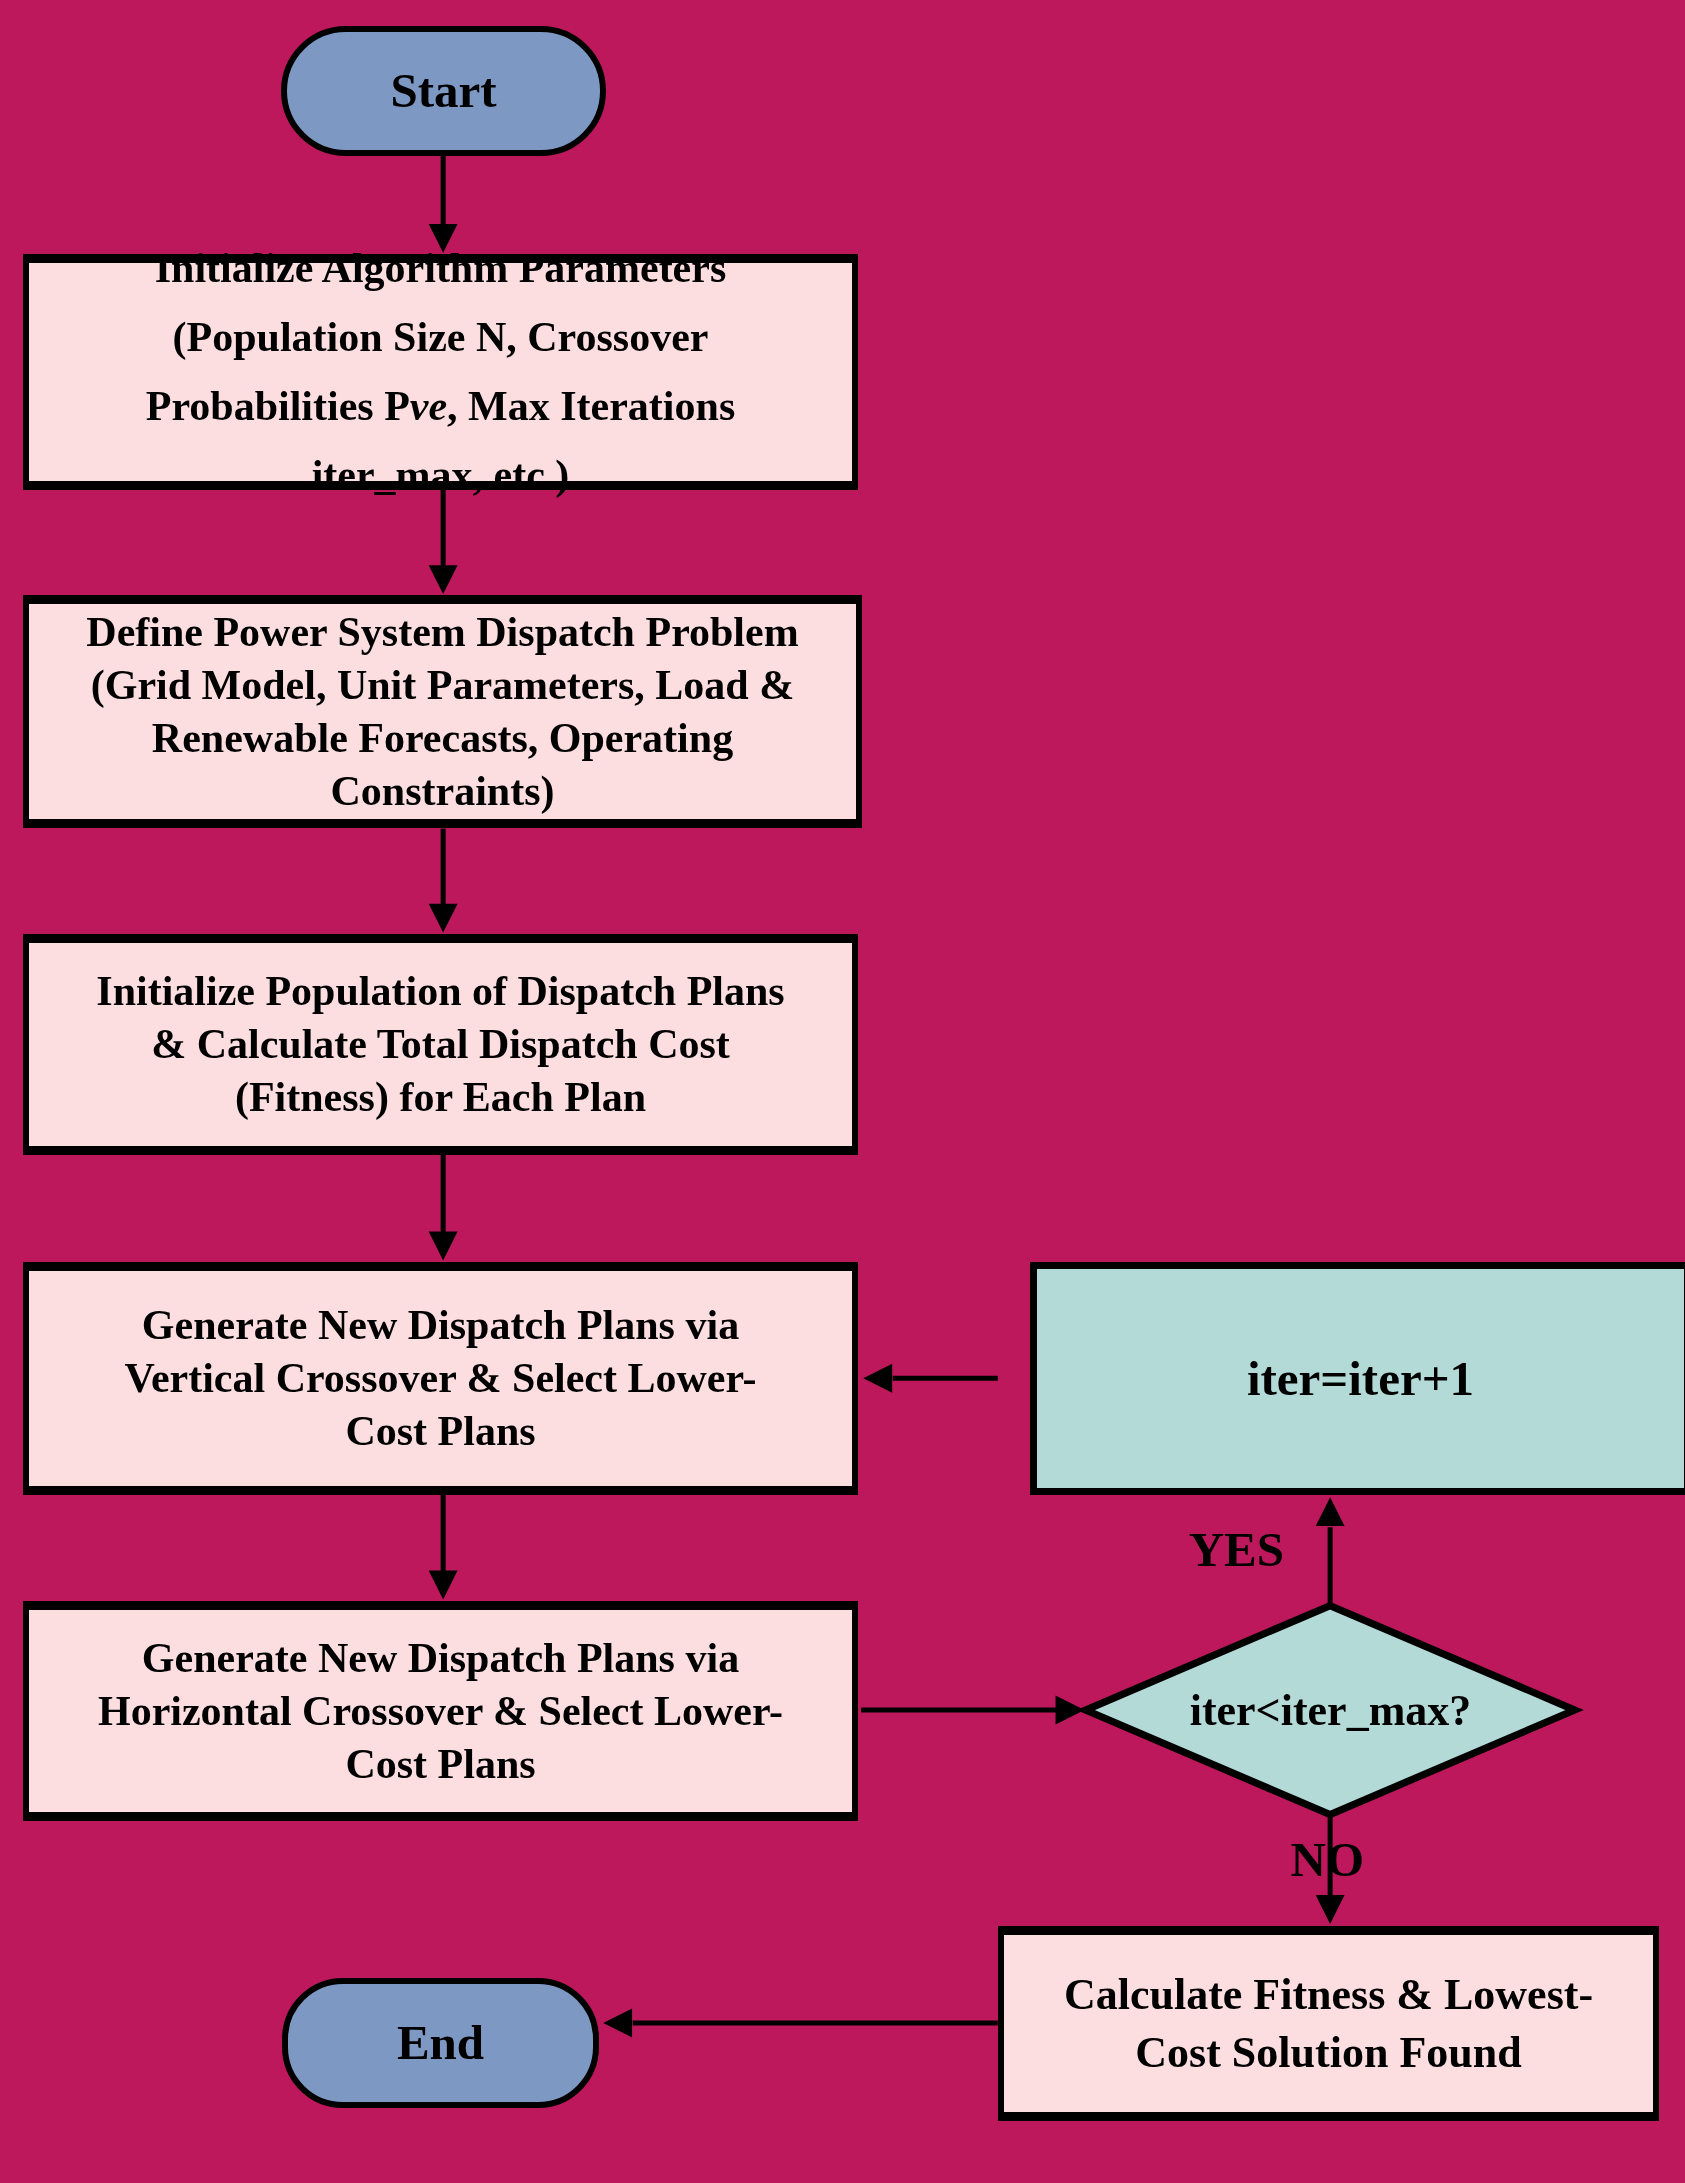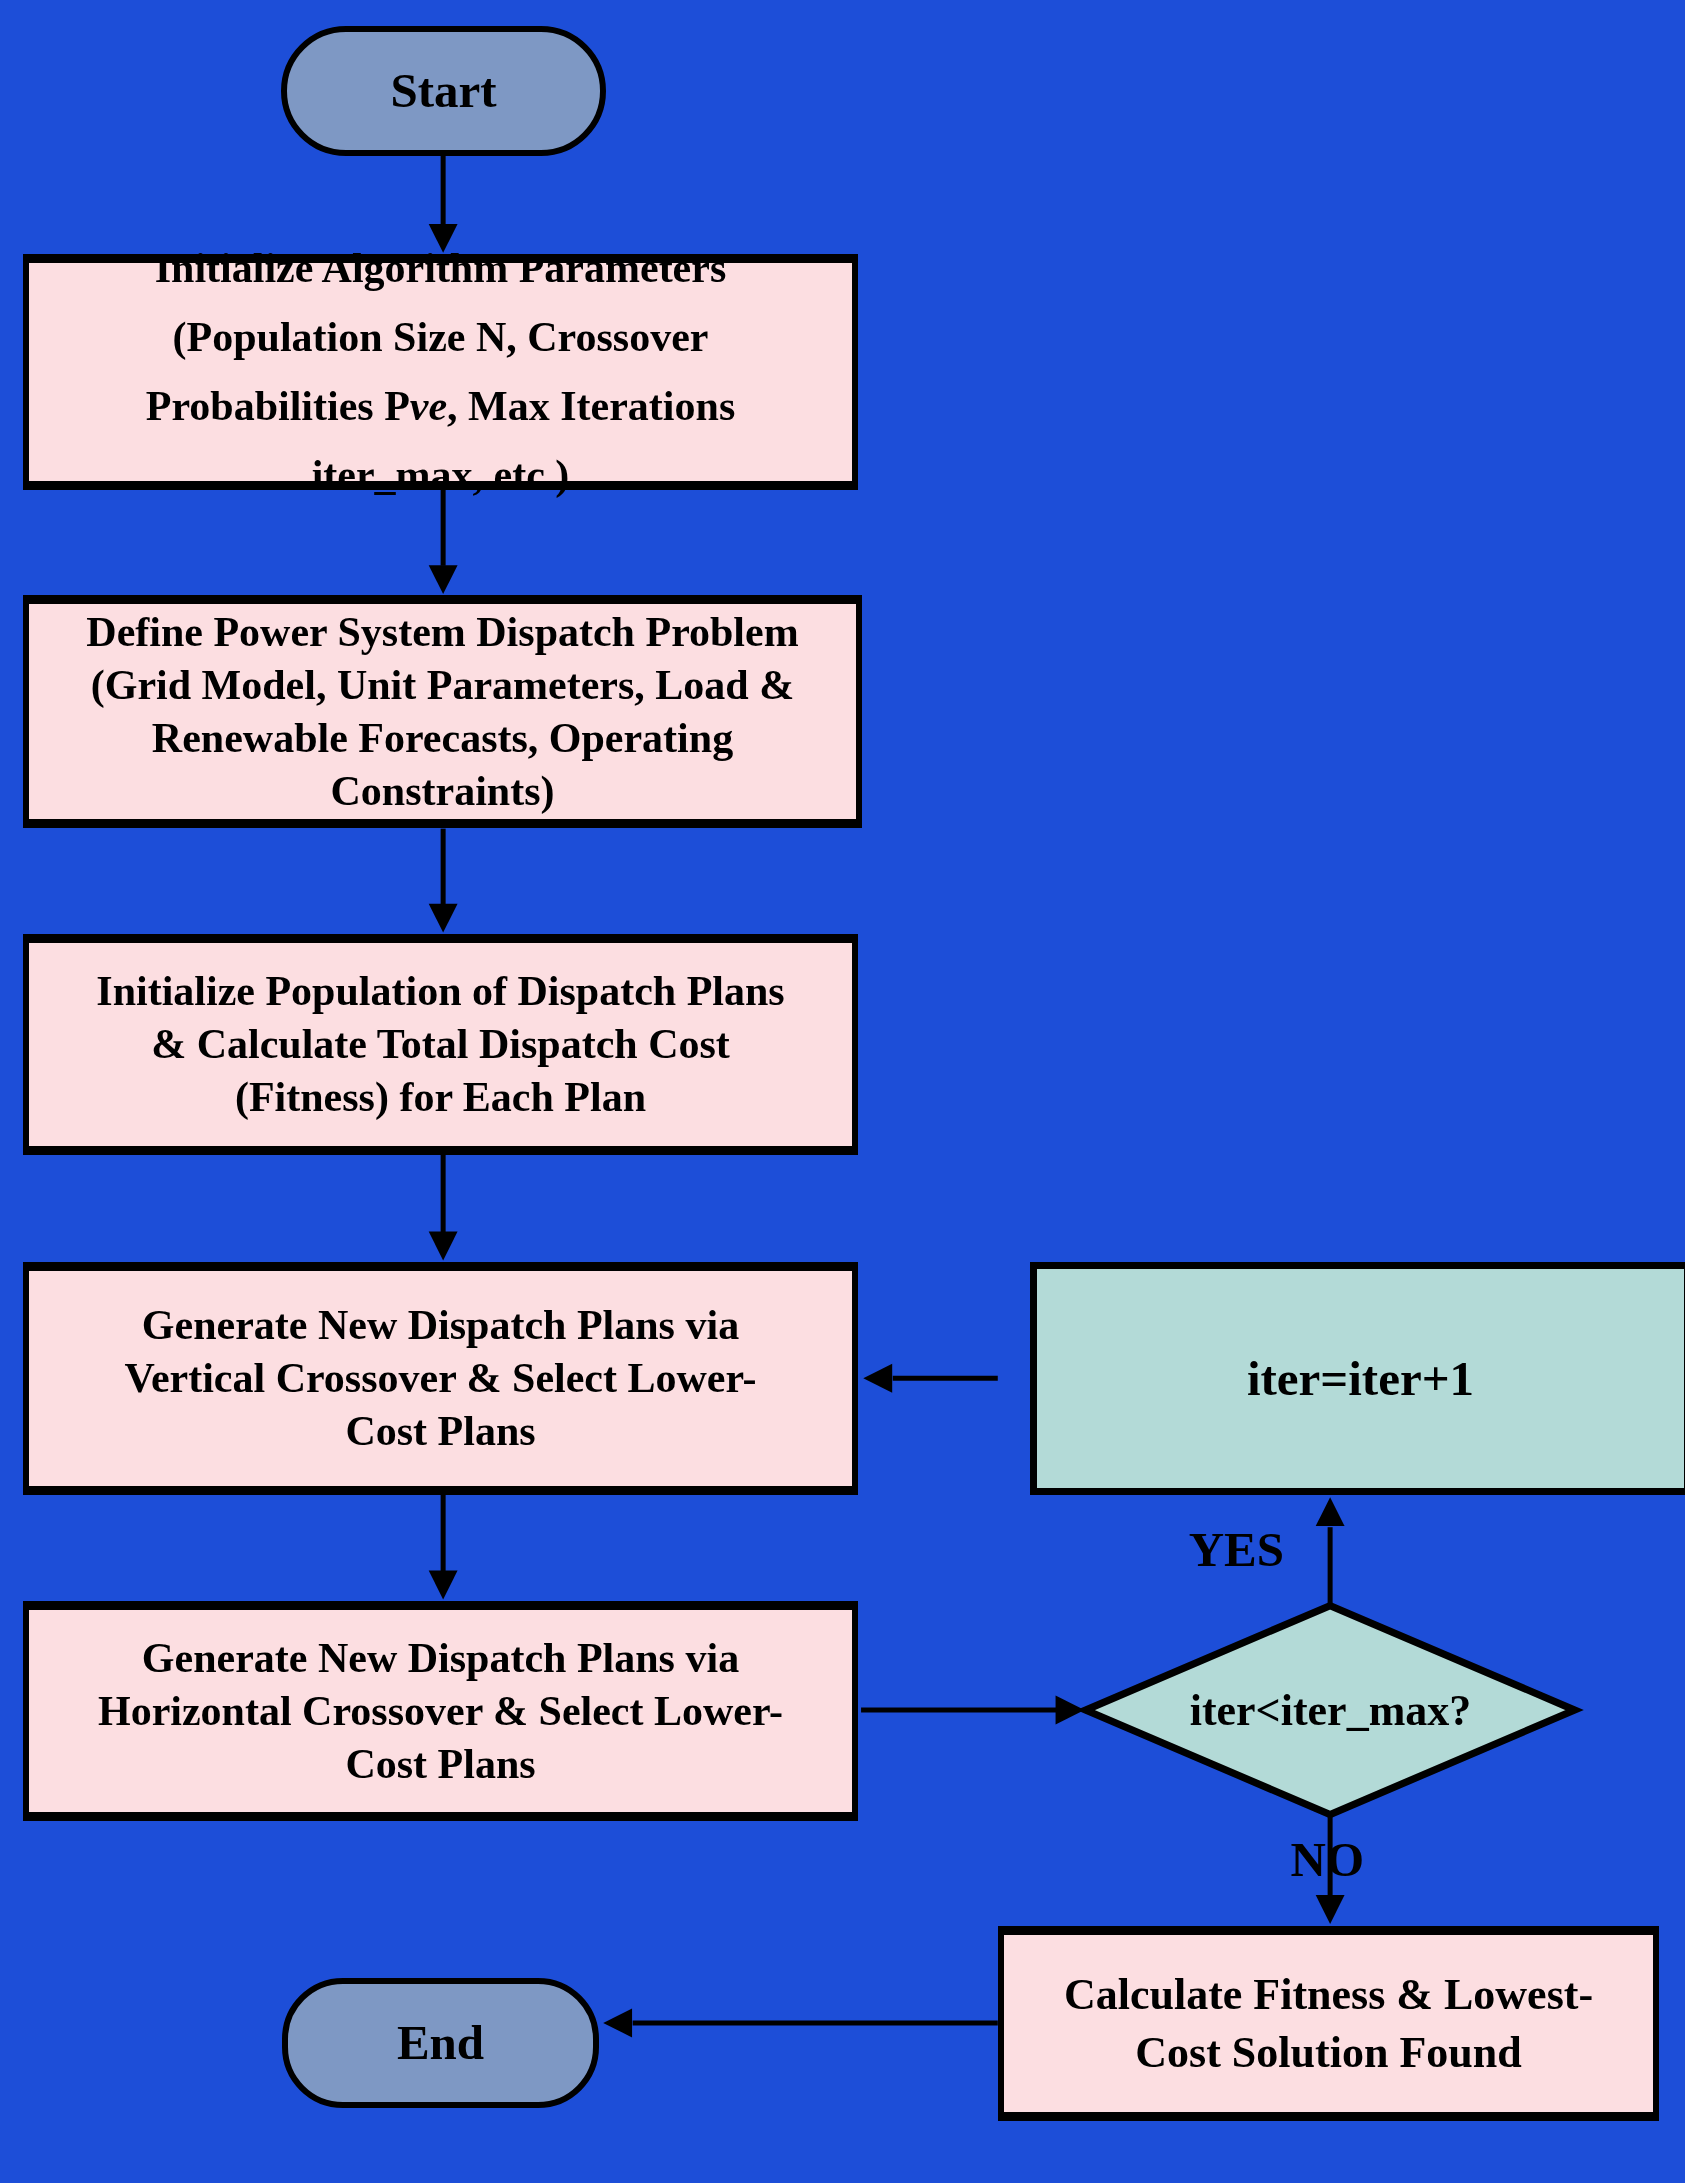--- a/index.html
+++ b/index.html
@@ -8,7 +8,7 @@
   #canvas {
     position: relative;
     width: 1686px; height: 2183px;
-    background: #1d4ed8;
+    background: #be185d;
     font-family: "Liberation Serif", "DejaVu Serif", serif;
     font-weight: bold;
     color: #000000;

